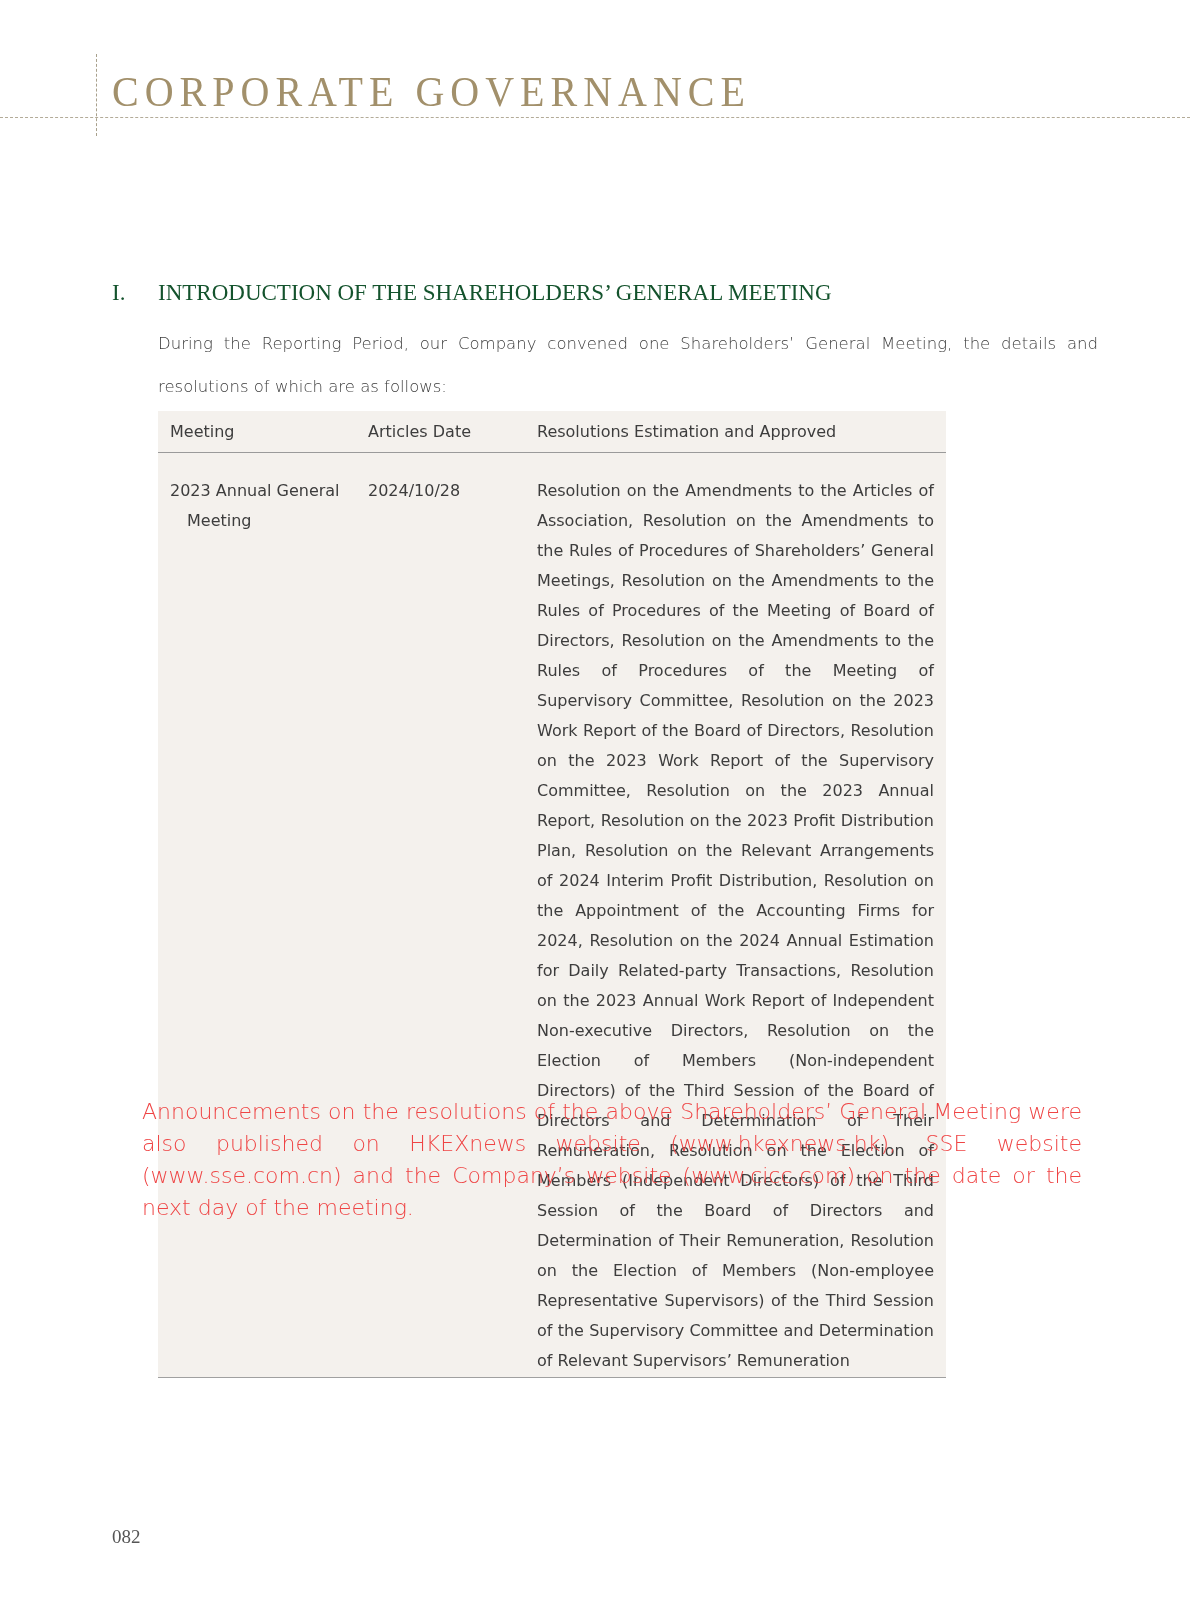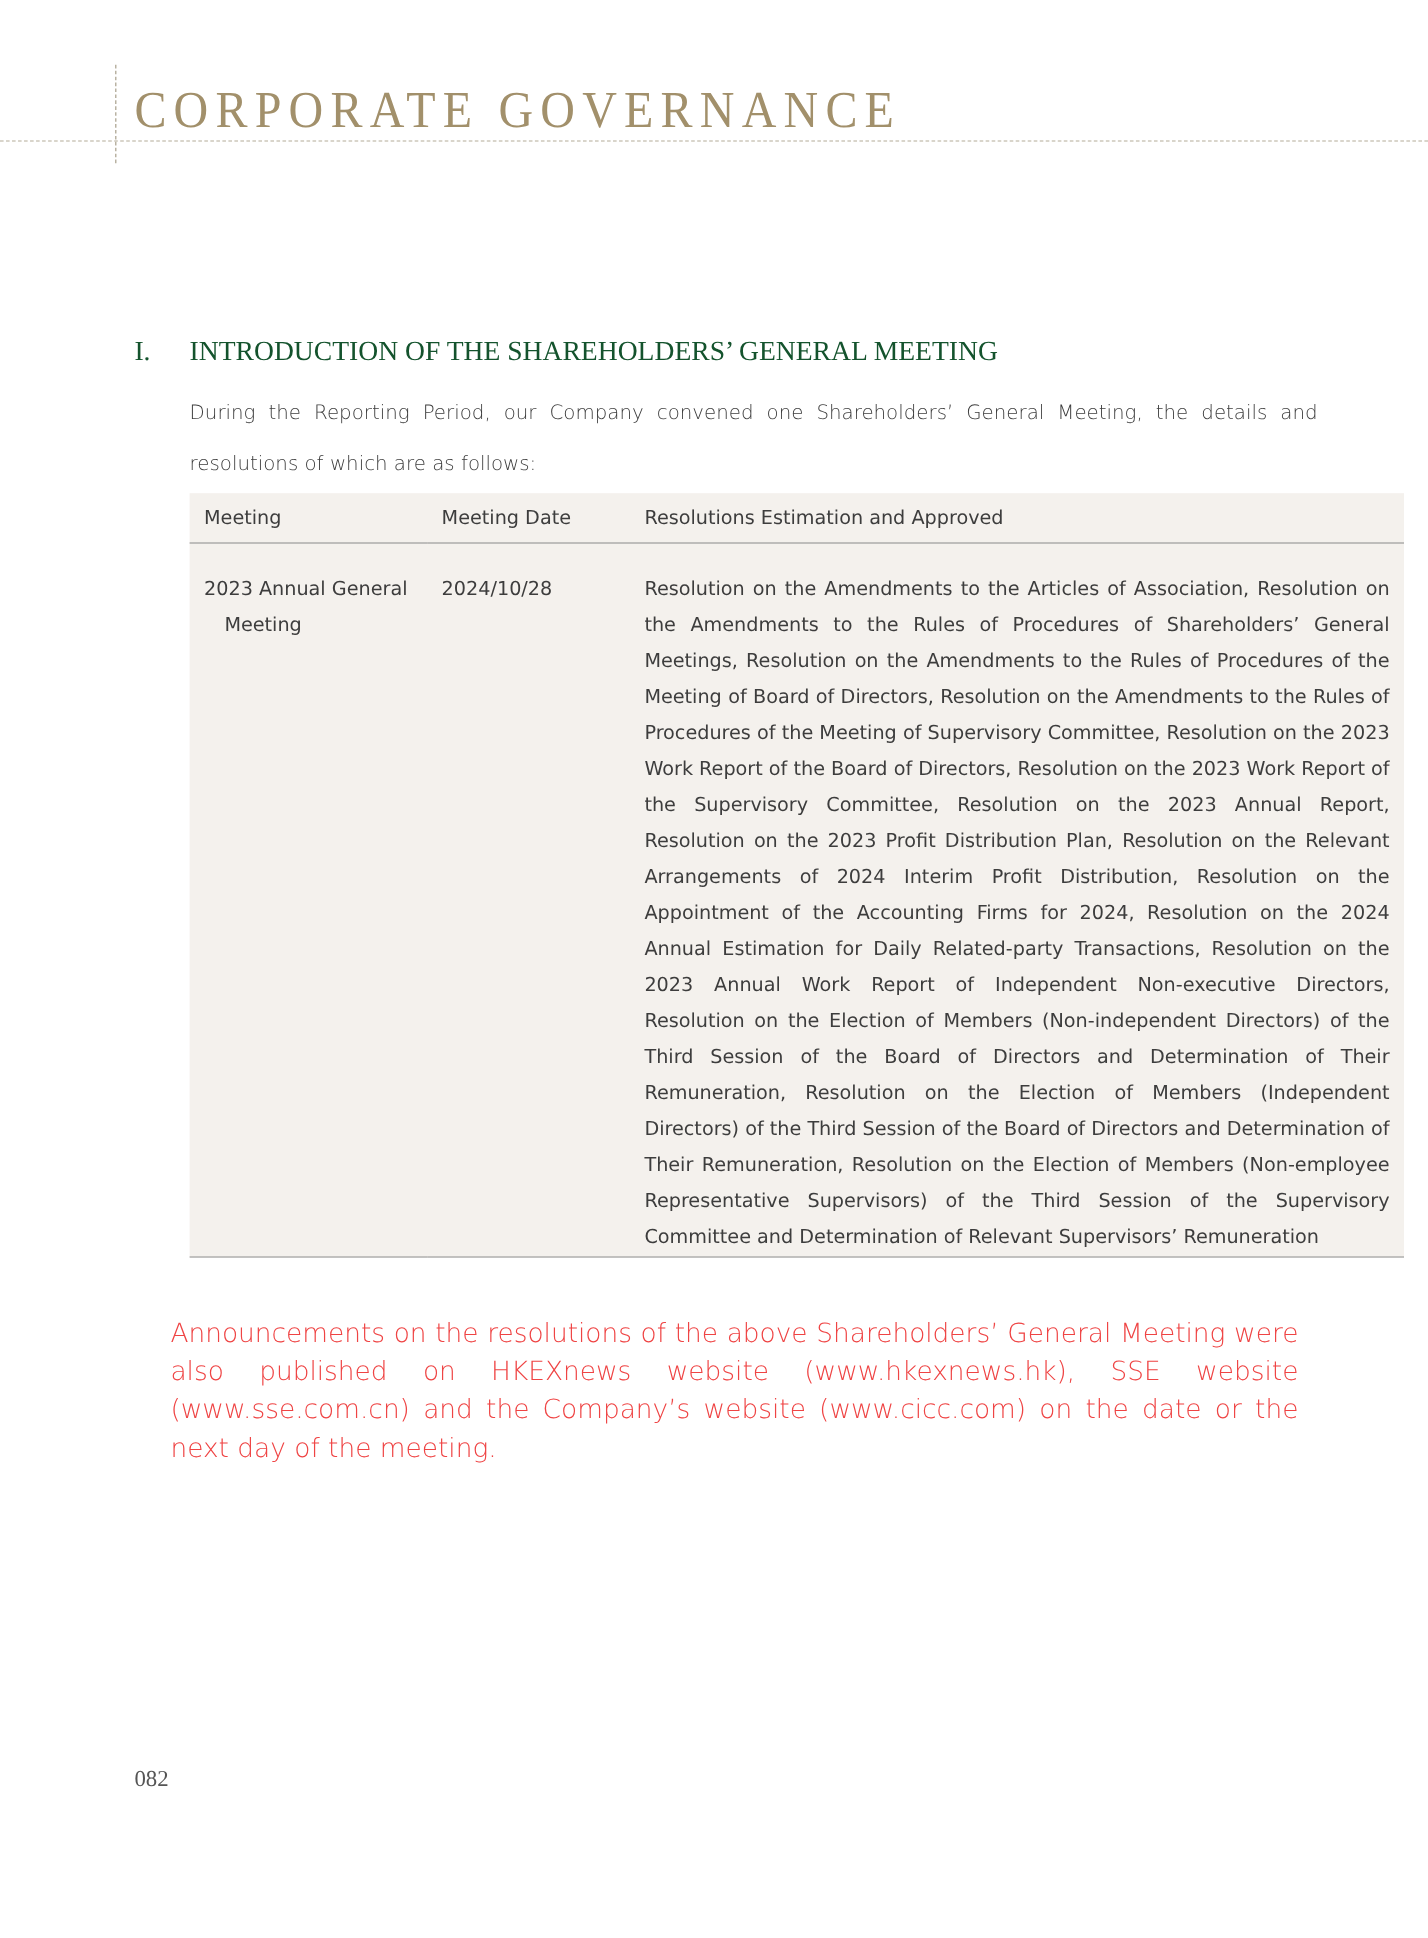--- a/index.html
+++ b/index.html
@@ -34,7 +34,7 @@
     text-align: justify; font-weight: 300;
   }
   .table-wrap {
-    position: absolute; left: 158px; top: 411px; width: 1012px;
+    position: absolute; left: 158px; top: 411px; width: 788px;
     background: #f4f1ed;
   }
   table { border-collapse: collapse; width: 100%; }

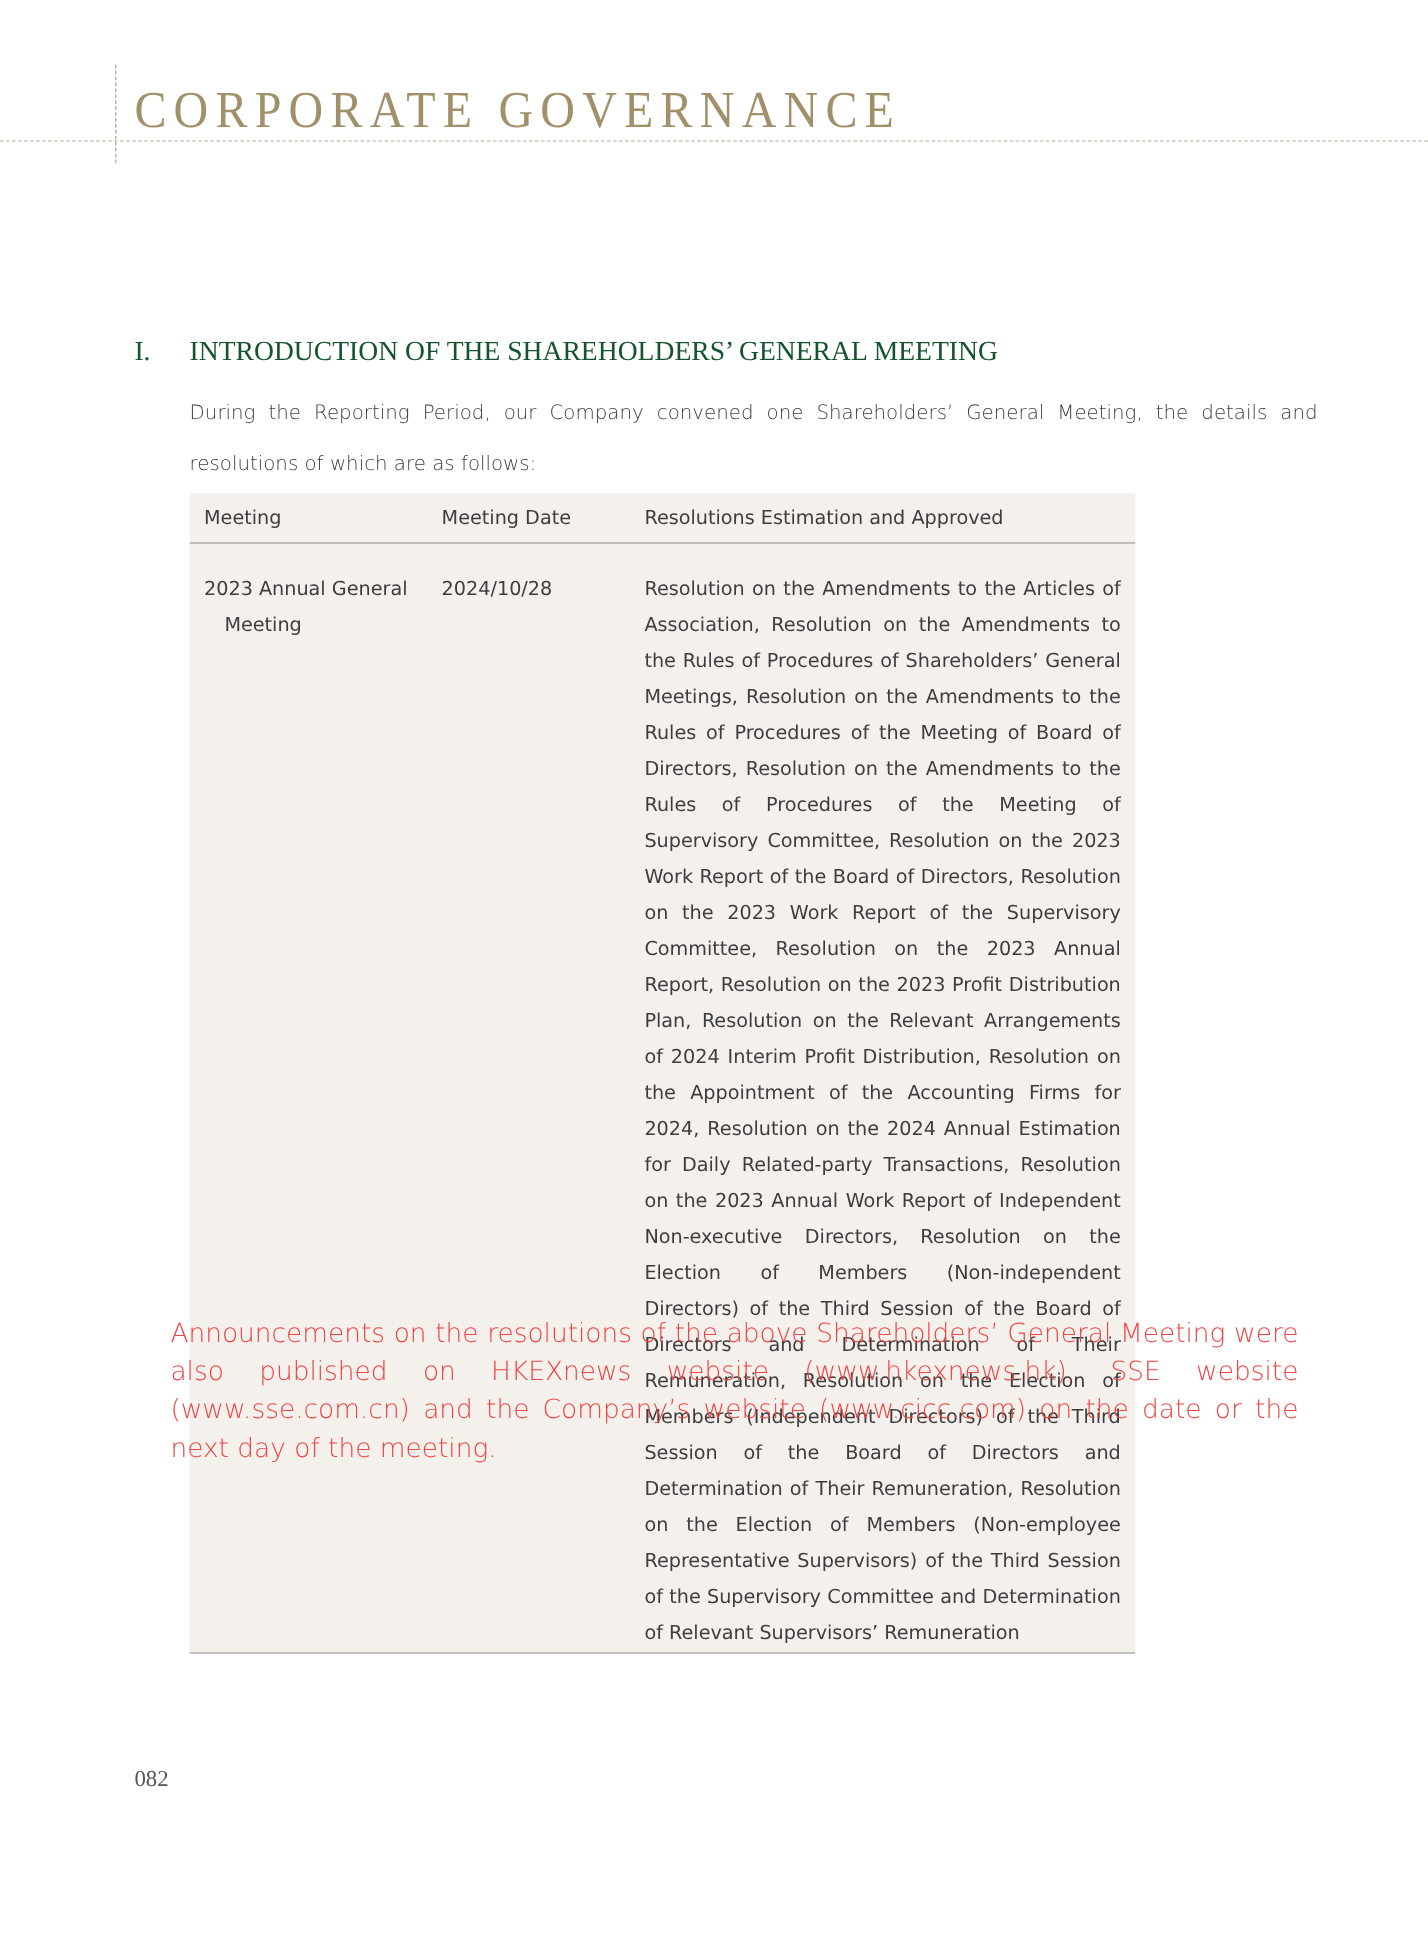--- a/index.html
+++ b/index.html
@@ -83,7 +83,7 @@
     <thead>
       <tr>
         <th class="col-meeting">Meeting</th>
-        <th class="col-date">Meeting Date</th>
+        <th class="col-date">Articles Date</th>
         <th>Resolutions Estimation and Approved</th>
       </tr>
     </thead>

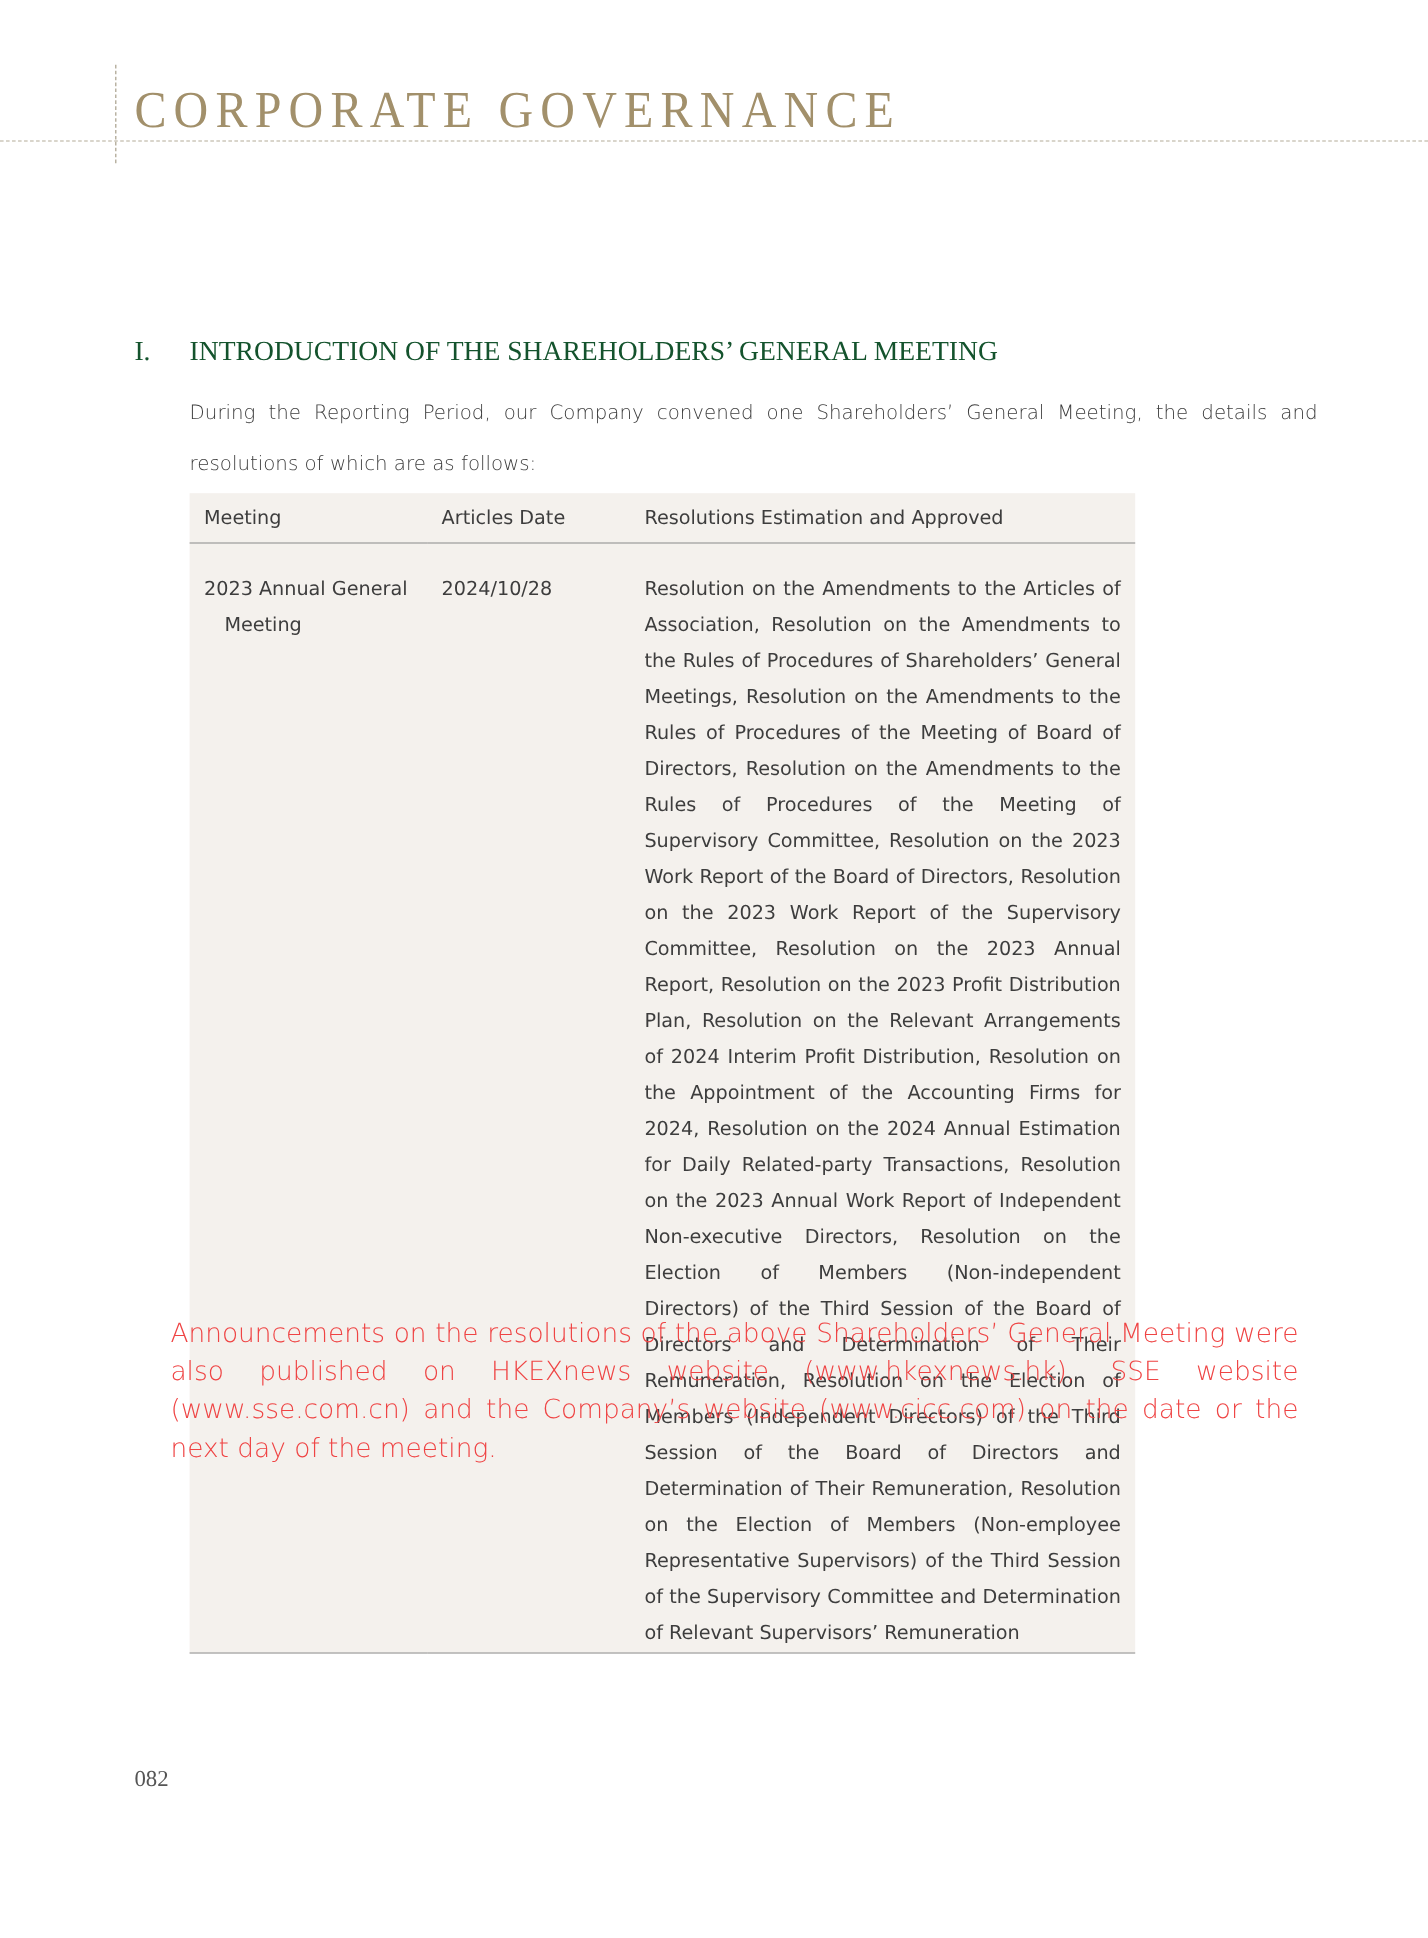--- a/index.html
+++ b/index.html
@@ -61,7 +61,7 @@
     text-align: justify; font-weight: 300;
   }
   .page-number {
-    position: absolute; left: 112px; top: 1472px;
+    position: absolute; left: 112px; top: 1526px;
     font-family: "Liberation Serif", serif; font-size: 19px; color: #555;
   }
 </style>

